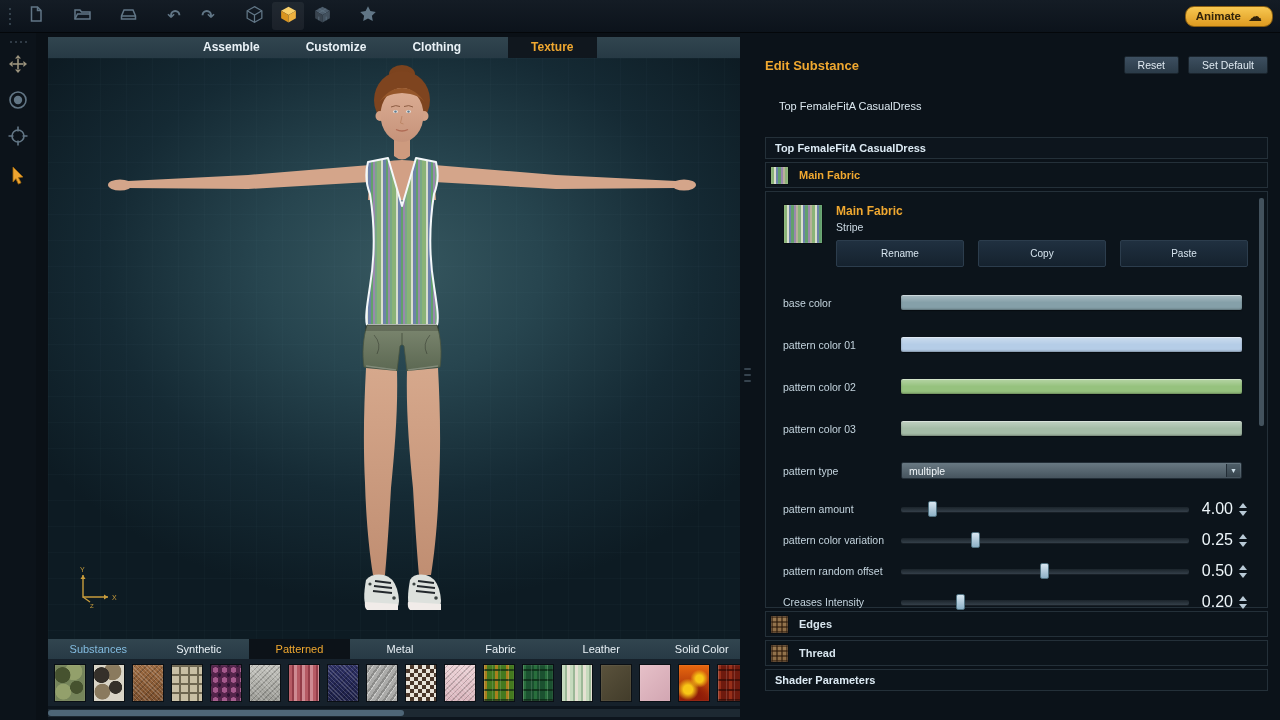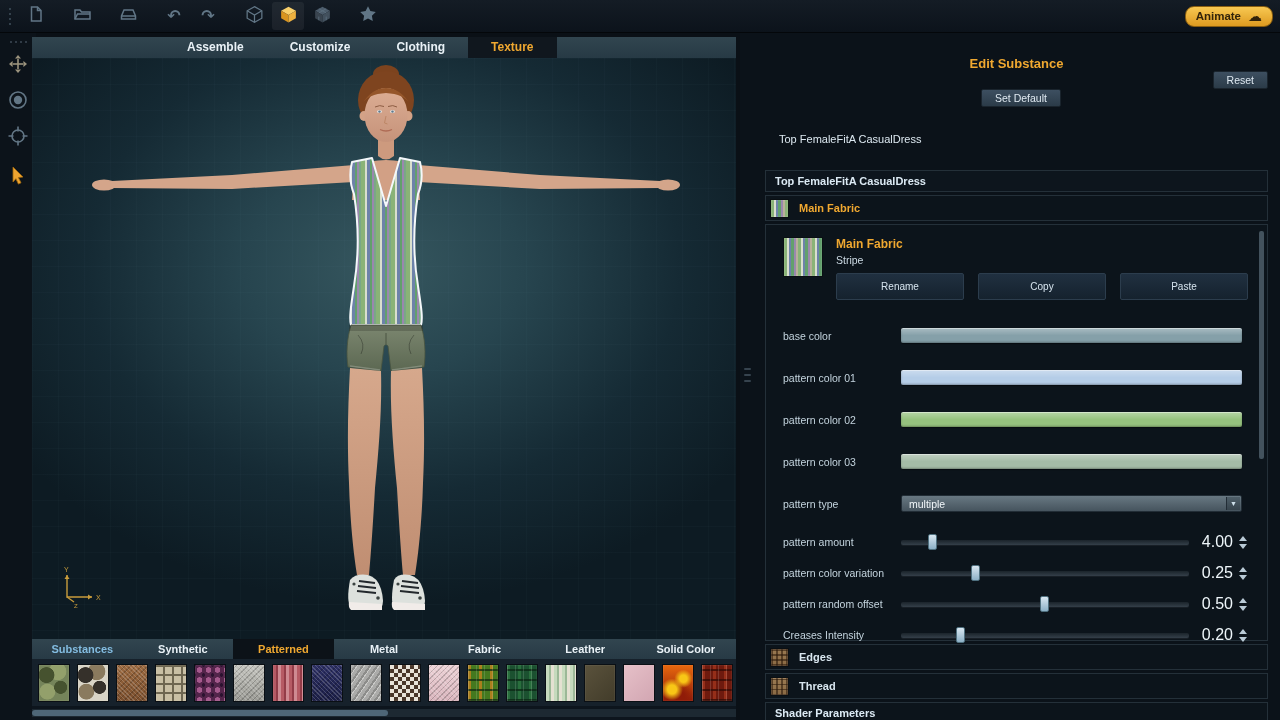--- a/index.html
+++ b/index.html
@@ -33,7 +33,7 @@
   .ls-btn.m1 { margin-top:8px; } .ls-btn.sp { margin-top:4px; }
   .ls-cursor { margin-top:6px; }
   
-  #center { position:absolute; left:32px; top:33px; width:704px; height:687px; }
+  #center { position:absolute; left:48px; top:33px; width:704px; height:687px; }
   #tabbar { margin-top:4px; height:21px; background:linear-gradient(#31454f,#273a45);
     display:flex; font-size:12px; font-weight:bold; color:#e9f1f6; }
   .vtab-spacer { width:132px; }

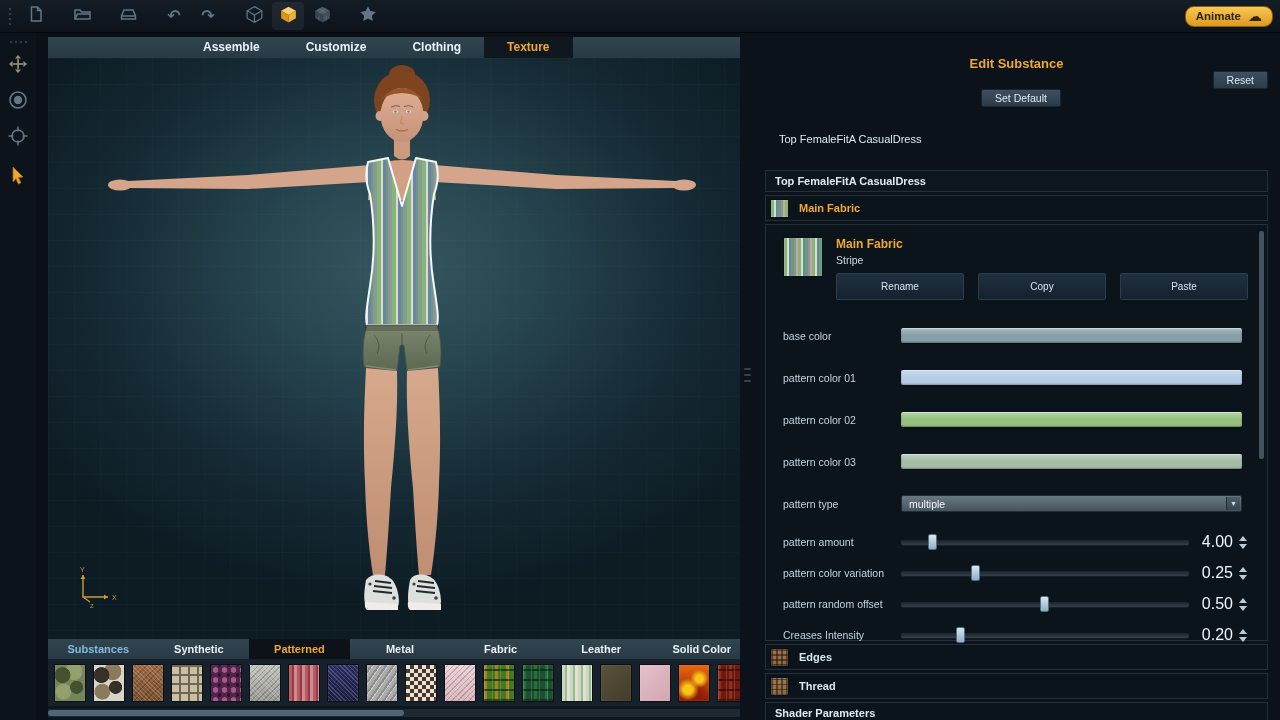--- a/index.html
+++ b/index.html
@@ -38,7 +38,7 @@
     display:flex; font-size:12px; font-weight:bold; color:#e9f1f6; }
   .vtab-spacer { width:132px; }
   .vtab { padding:0 23px; line-height:21px; cursor:default; }
-  .vtab.active { background:#10171e; color:#f0a830; }
+  .vtab.active { background:#10171e; color:#f0a830;margin-left:24px; }
   
   #scene { position:relative; height:581px; overflow:hidden;
     background:radial-gradient(ellipse 62% 58% at 50% 36%, #36575f 0%, #27454f 32%, #152a34 68%, #0d1b23 100%); }

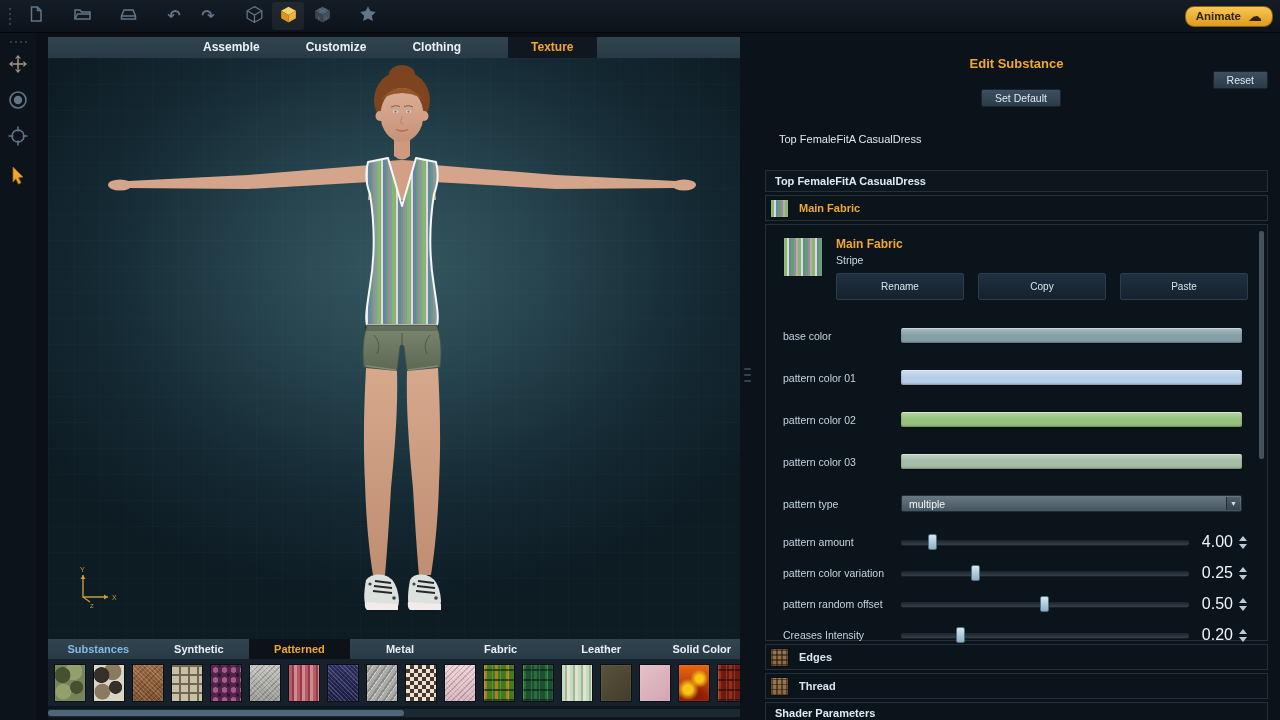--- a/index.html
+++ b/index.html
@@ -67,7 +67,7 @@
   #panel-drag { position:absolute; left:4px; top:335px; display:flex; flex-direction:column; gap:4px; }
   #panel-drag i { width:7px; height:2px; background:#36434e; border-radius:1px; }
   #rp-content { position:absolute; left:25px; top:0; width:503px; }
-  #rp-header { margin-top:23px; display:flex; align-items:center;flex-direction:column; }
+  #rp-header { margin-top:23px; display:flex; align-items:center; }
   #rp-title { font-size:13px; font-weight:bold; color:#f0a830; }
   .rp-btn { margin-left:9px; height:18px; padding:0 13px; line-height:16px;
     background:linear-gradient(#3d4f60,#2b3b48); border:1px solid #1a242d; border-radius:2px;

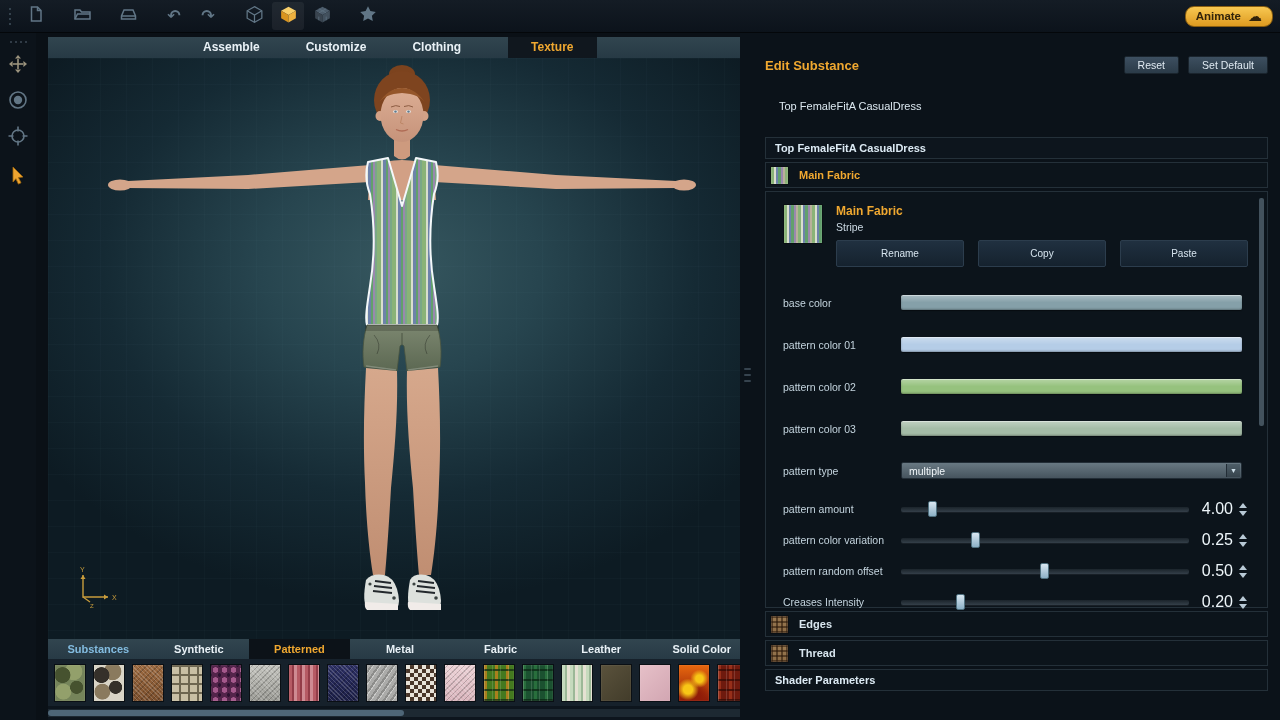--- a/index.html
+++ b/index.html
@@ -50,7 +50,7 @@
   #axis-gizmo { position:absolute; left:22px; bottom:26px; }
   
   #bottom-tabs { height:20px; display:flex; background:linear-gradient(#31454f,#273a45);
-    font-size:11px; font-weight:bold; color:#e9f1f6; }
+    font-size:11px; font-weight:normal; color:#e9f1f6; }
   .btab { flex:1; text-align:center; line-height:20px; }
   .btab.link { color:#83bce0; }
   .btab.active { background:#0c1218; color:#f0a830; }

